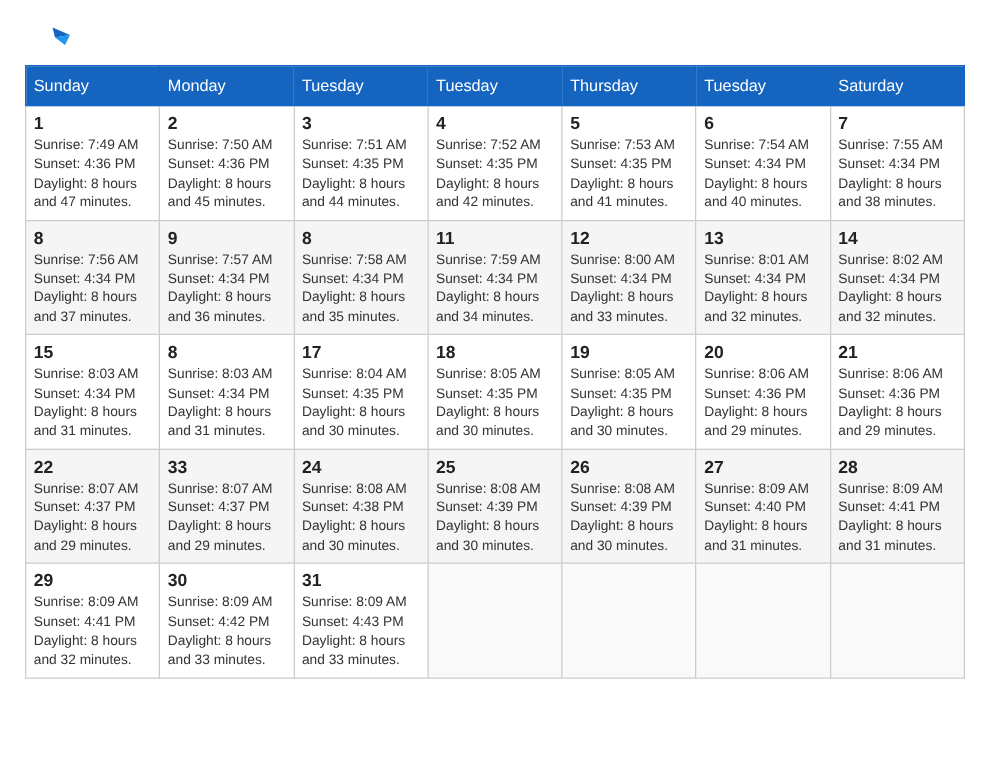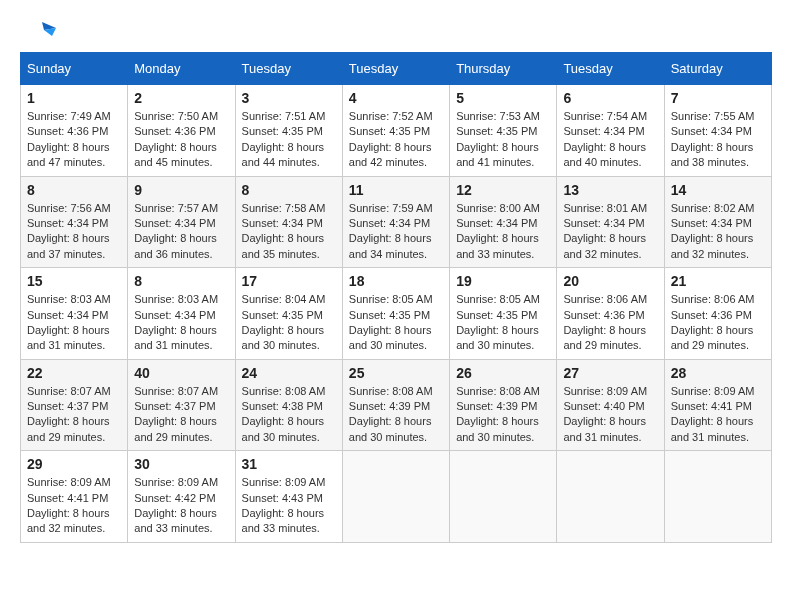--- a/index.html
+++ b/index.html
@@ -202,7 +202,7 @@
           <div class="day-detail">Sunrise: 8:07 AM<br>Sunset: 4:37 PM<br>Daylight: 8 hours<br>and 29 minutes.</div>
         </td>
         <td>
-          <div class="day-num">40</div>
+          <div class="day-num">33</div>
           <div class="day-detail">Sunrise: 8:07 AM<br>Sunset: 4:37 PM<br>Daylight: 8 hours<br>and 29 minutes.</div>
         </td>
         <td>

